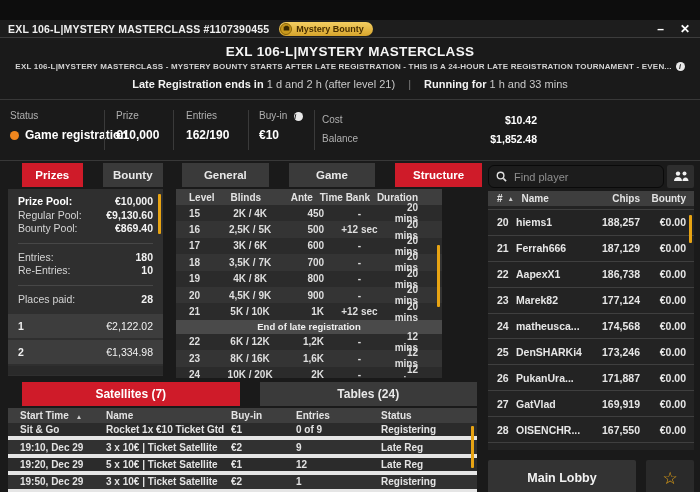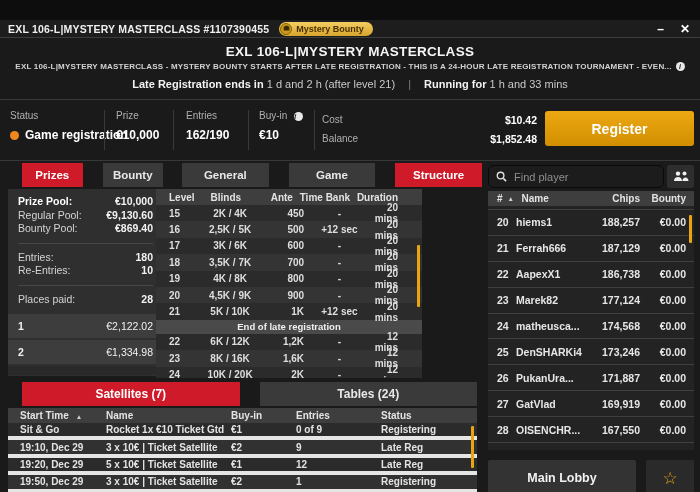--- a/index.html
+++ b/index.html
@@ -176,7 +176,6 @@
         <span class="cb-val">$1,852.48</span>
       </div>
     </div>
-    <div class="register">Register</div>
   </div>
 
   <div class="tabs left-tabs">

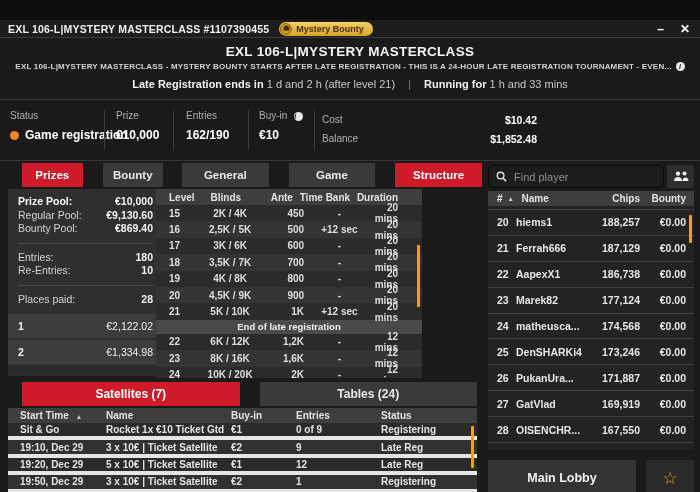--- a/index.html
+++ b/index.html
@@ -65,7 +65,7 @@
 
   
   .mid-tabs { left:168px; top:143px; width:314px; }
-  .mid-panel { position:absolute; left:156px; top:169px; width:266px; height:189px; background:#2b2b2b; overflow:hidden; }
+  .mid-panel { position:absolute; left:176px; top:169px; width:266px; height:189px; background:#2b2b2b; overflow:hidden; }
   .st-header { display:flex; height:16px; background:#3e3e3e; font-size:10px; font-weight:bold; color:#e3e3e3; align-items:center; }
   .cl { width:44px; padding-left:13px; } .cb2 { width:80px; text-align:center; } .ca { width:46px; text-align:right; }
   .ct { width:82px; text-align:center; } .cd { flex:1; text-align:right; padding-right:24px; }

